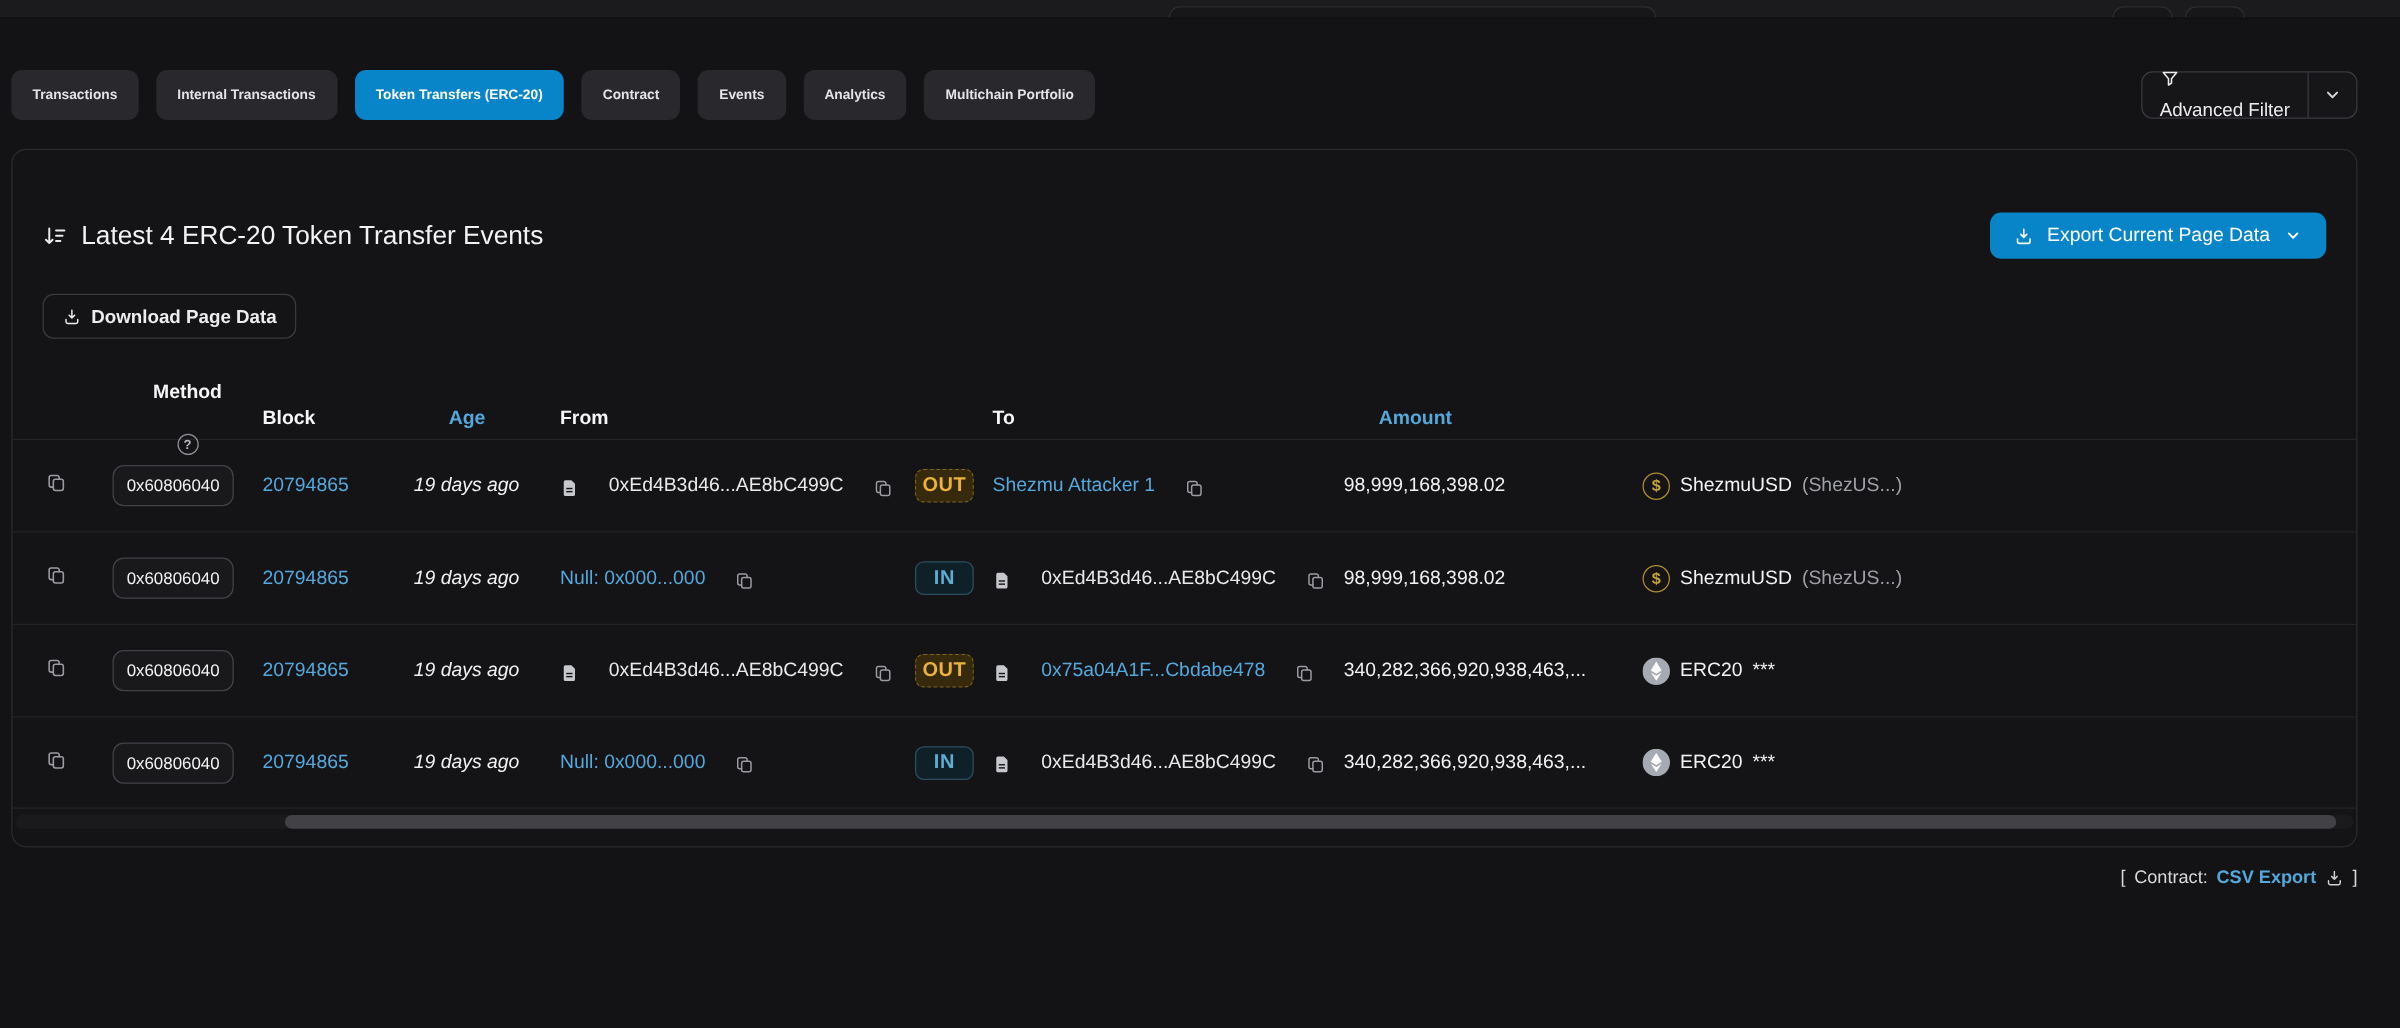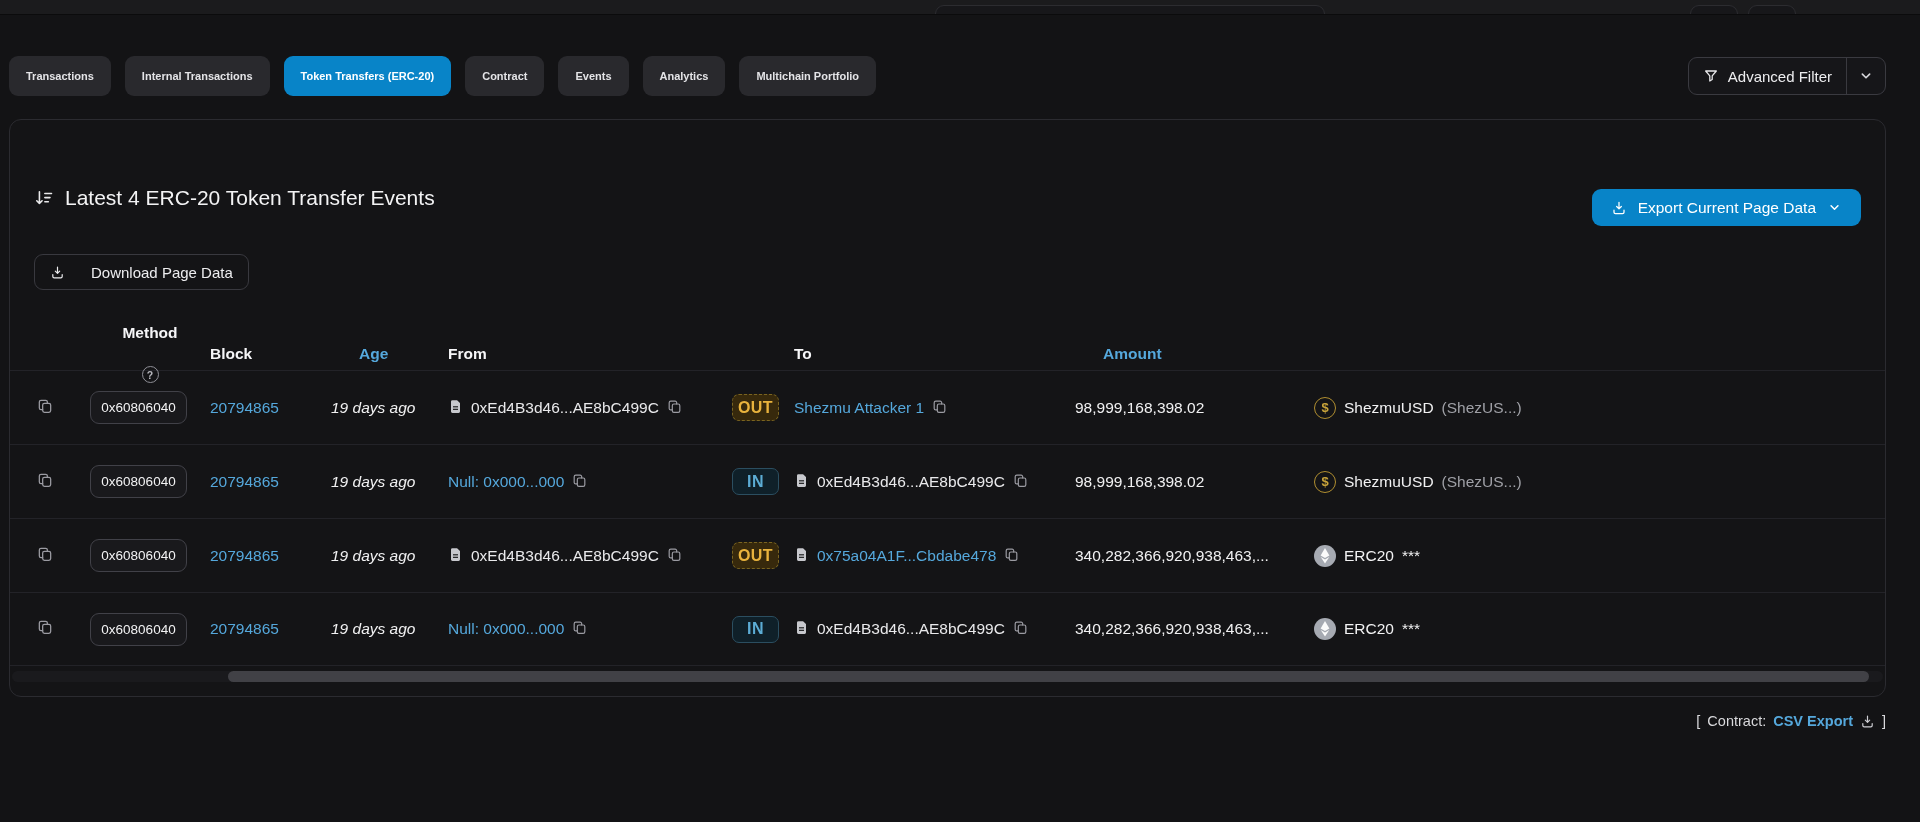--- a/index.html
+++ b/index.html
@@ -33,7 +33,7 @@
     height:38px; display:flex; align-items:center; border:1px solid #3a3a40;
     border-radius:9px; background:#161619; color:#ededef; font-size:15px; font-weight:500; cursor:pointer;
   }
-  .adv-main { display:flex; gap:9px; padding:0 14px; }
+  .adv-main { display:flex; gap:9px; padding:0 14px;flex-direction:column; }
   .adv-divider { width:1px; align-self:stretch; background:#3a3a40; }
   .adv-chevron { padding:0 11px; color:#d6d6da; }
 

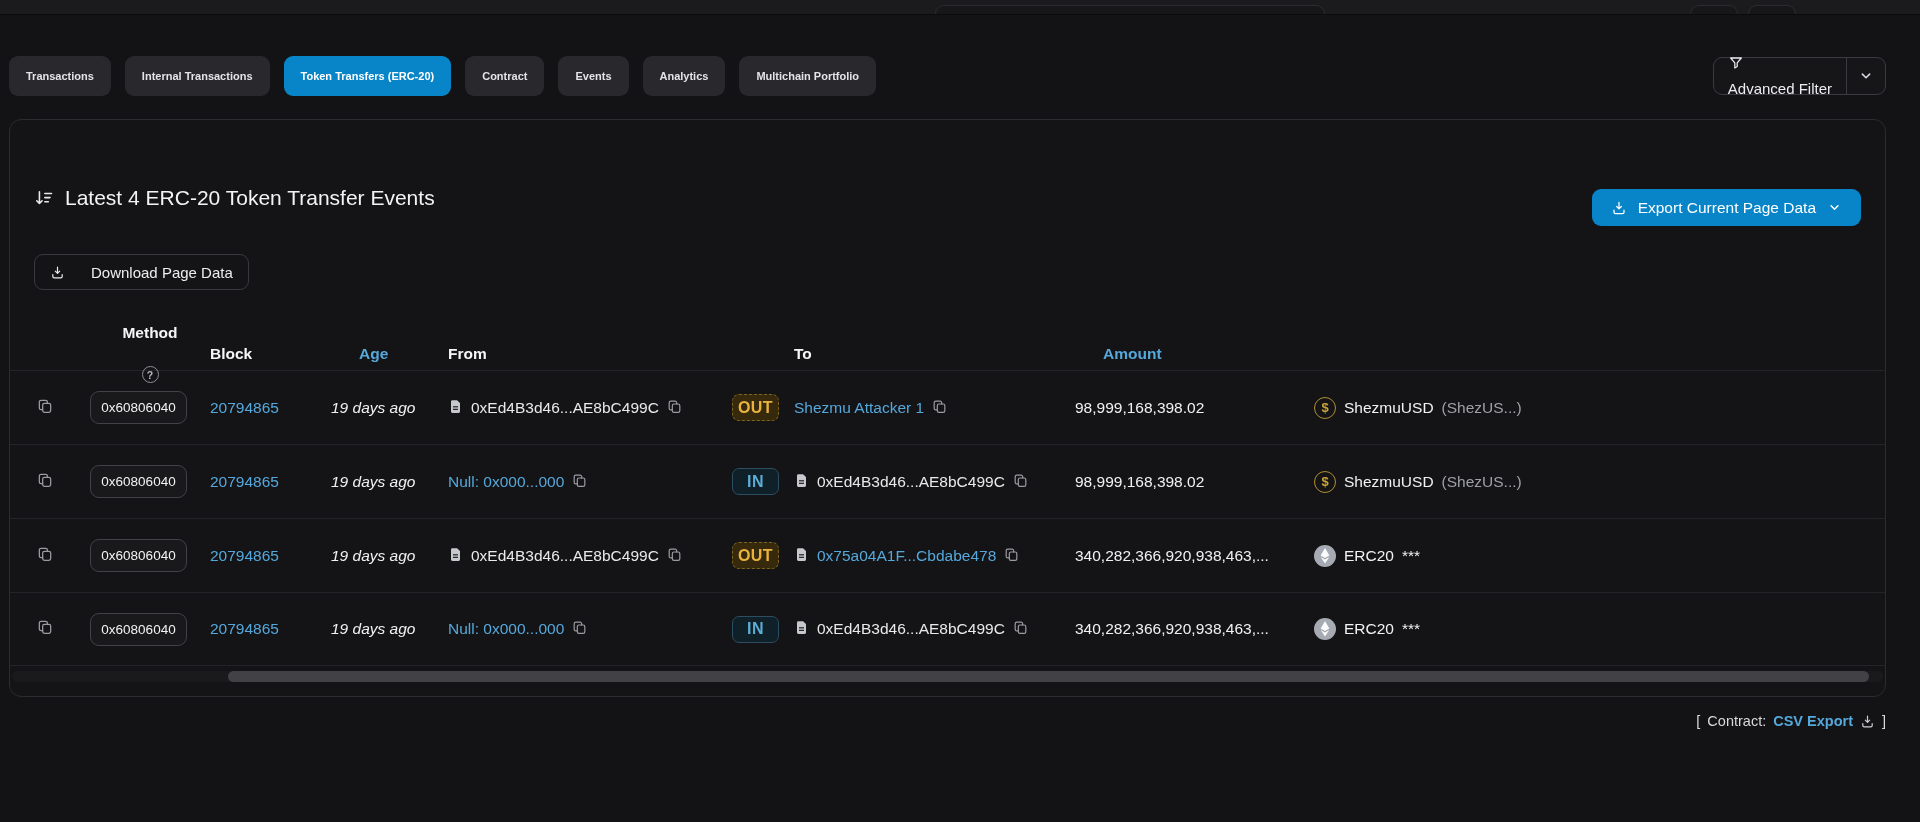--- a/index.html
+++ b/index.html
@@ -48,7 +48,7 @@
   .export-btn {
     height:37px; display:flex; align-items:center; gap:11px; padding:0 19px;
     background:#0884c8; color:#fff; border:none; border-radius:9px;
-    font-size:15.5px; font-weight:500; font-family:inherit; cursor:pointer;margin-top:19px;
+    font-size:15.5px; font-weight:500; font-family:inherit; cursor:pointer;
   }
   .download-row { margin:28px 24px 0; }
   .download-btn {

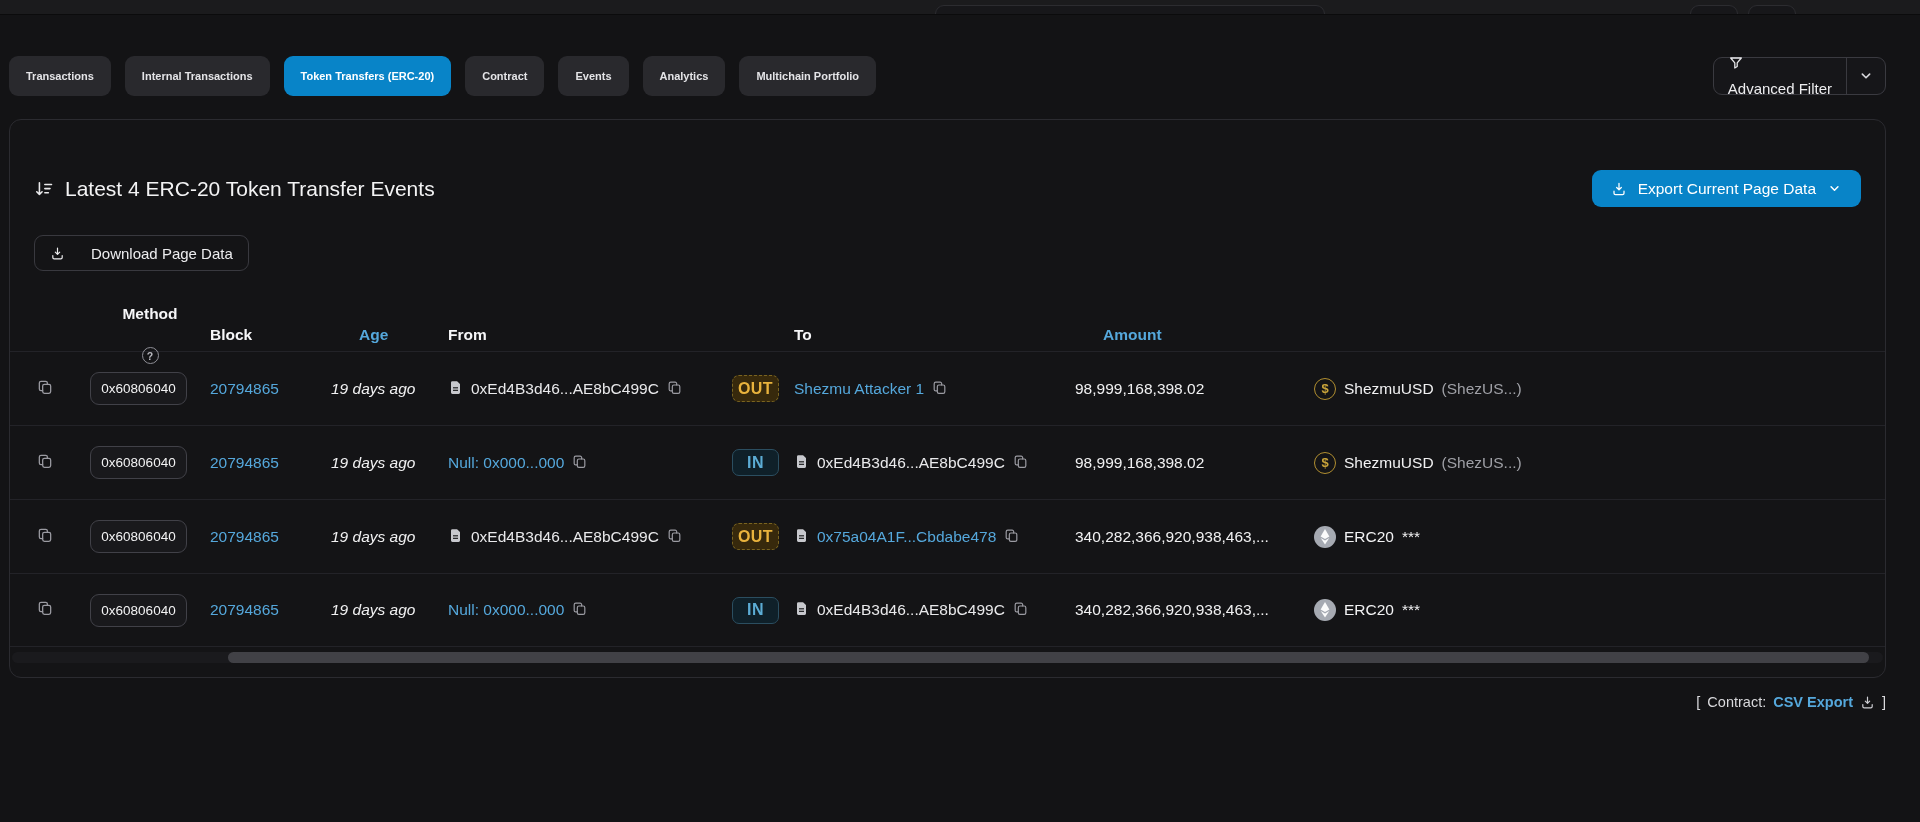--- a/index.html
+++ b/index.html
@@ -52,9 +52,9 @@
   }
   .download-row { margin:28px 24px 0; }
   .download-btn {
-    height:36px; display:inline-flex; align-items:center; gap:26px; padding:0 15px;
+    height:36px; display:inline-flex; align-items:center; gap:8px; padding:0 15px;
     background:transparent; border:1px solid #39393f; border-radius:9px;
-    color:#ededef; font-size:15px; font-family:inherit; cursor:pointer;
+    color:#ededef; font-size:15px; font-family:inherit; cursor:pointer;font-weight:bold;
   }
 
   

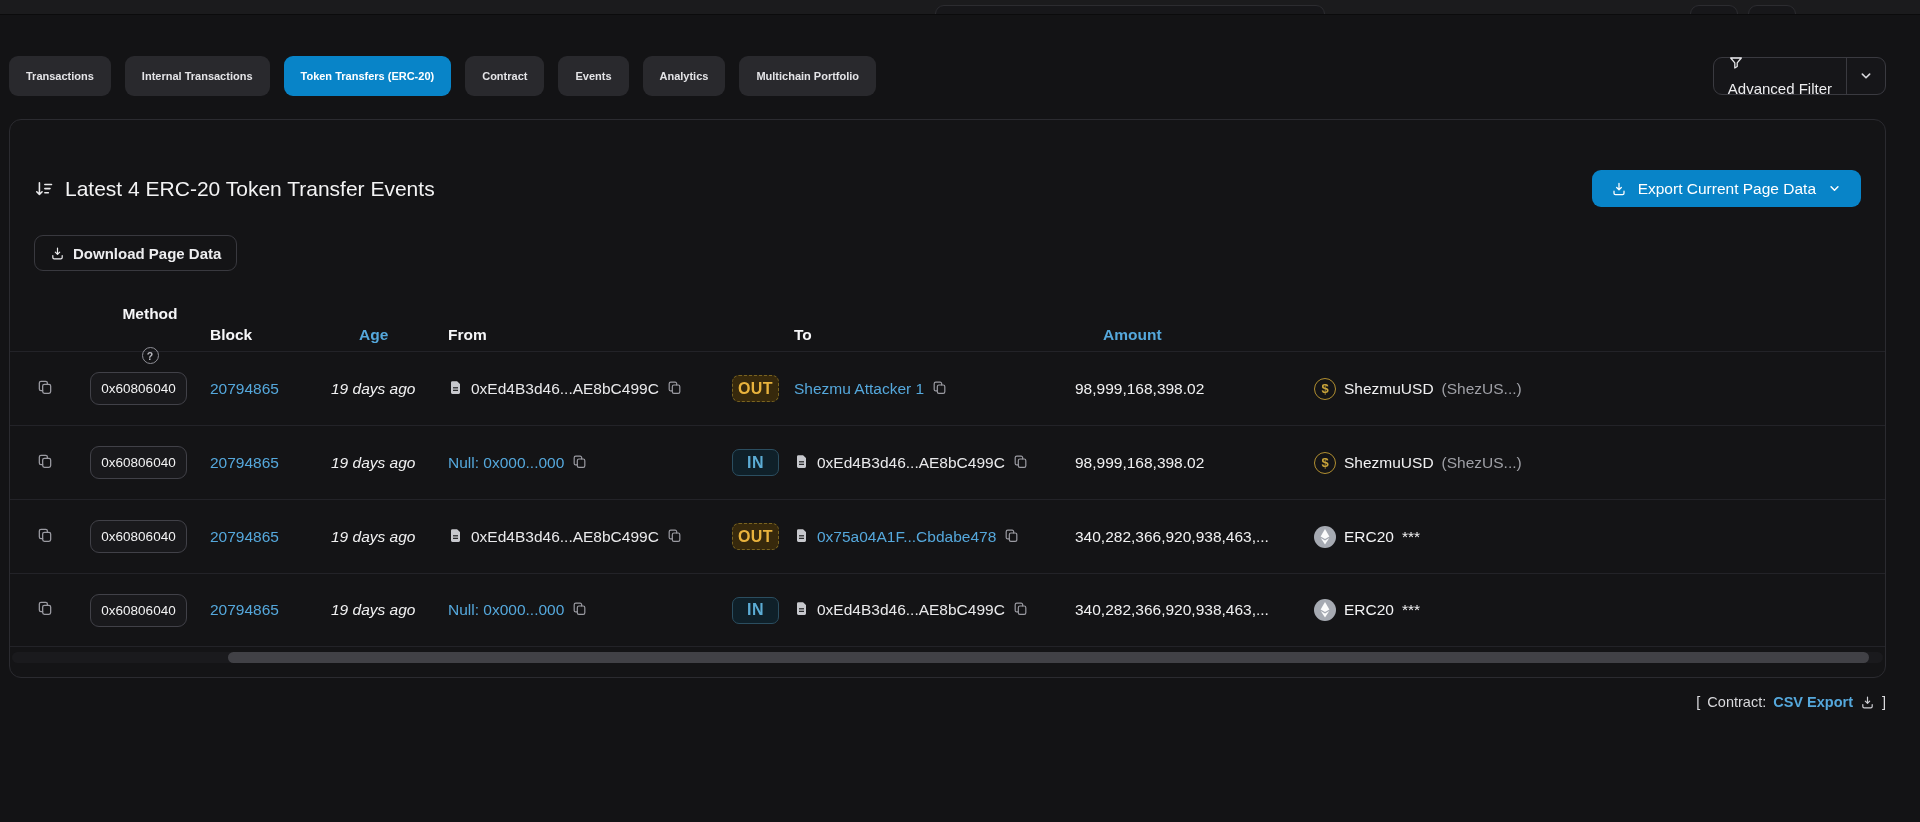--- a/index.html
+++ b/index.html
@@ -81,7 +81,7 @@
     font-size:13.5px; color:#f2f2f3; cursor:default;
   }
   .link { color:#55a8dc; cursor:pointer; }
-  .addr-cell { display:flex; align-items:flex-start; gap:8px; padding-right:26px; white-space:nowrap; }
+  .addr-cell { display:flex; align-items:flex-end; gap:24px; padding-right:26px; white-space:nowrap; }
   .doc-icon { color:#c7c8cd; flex:none; }
   .dir-badge {
     width:47px; height:27px; display:flex; align-items:center; justify-content:center;

